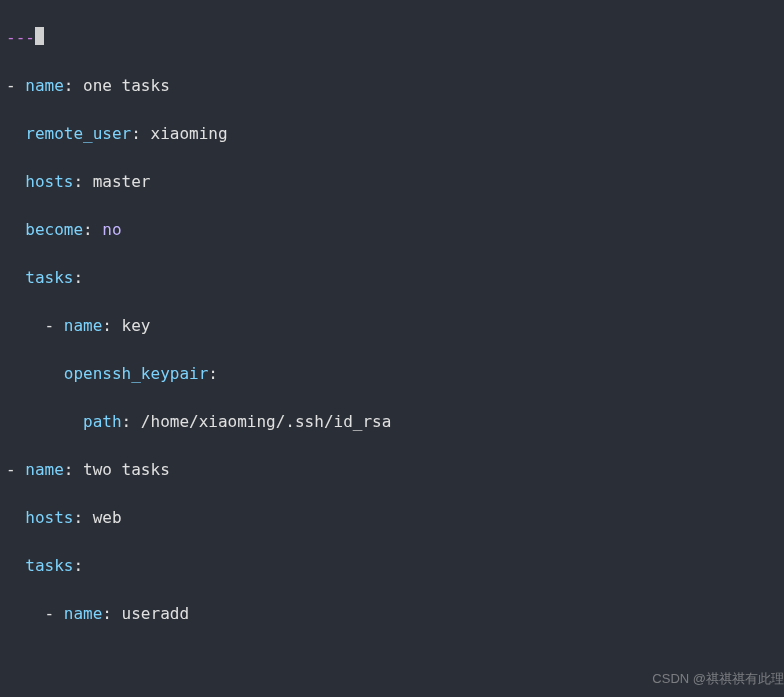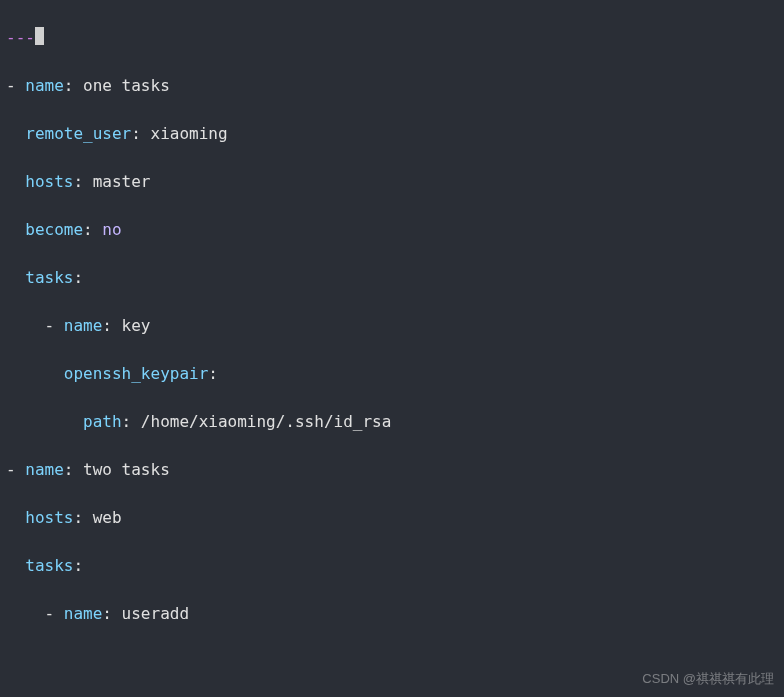--- a/index.html
+++ b/index.html
@@ -32,7 +32,7 @@
   .watermark {
     position: absolute;
     bottom: 6px;
-    right: 10px;
+    right: 0;
     color: rgba(220,220,220,0.45);
     font-family: sans-serif;
     font-size: 13px;

